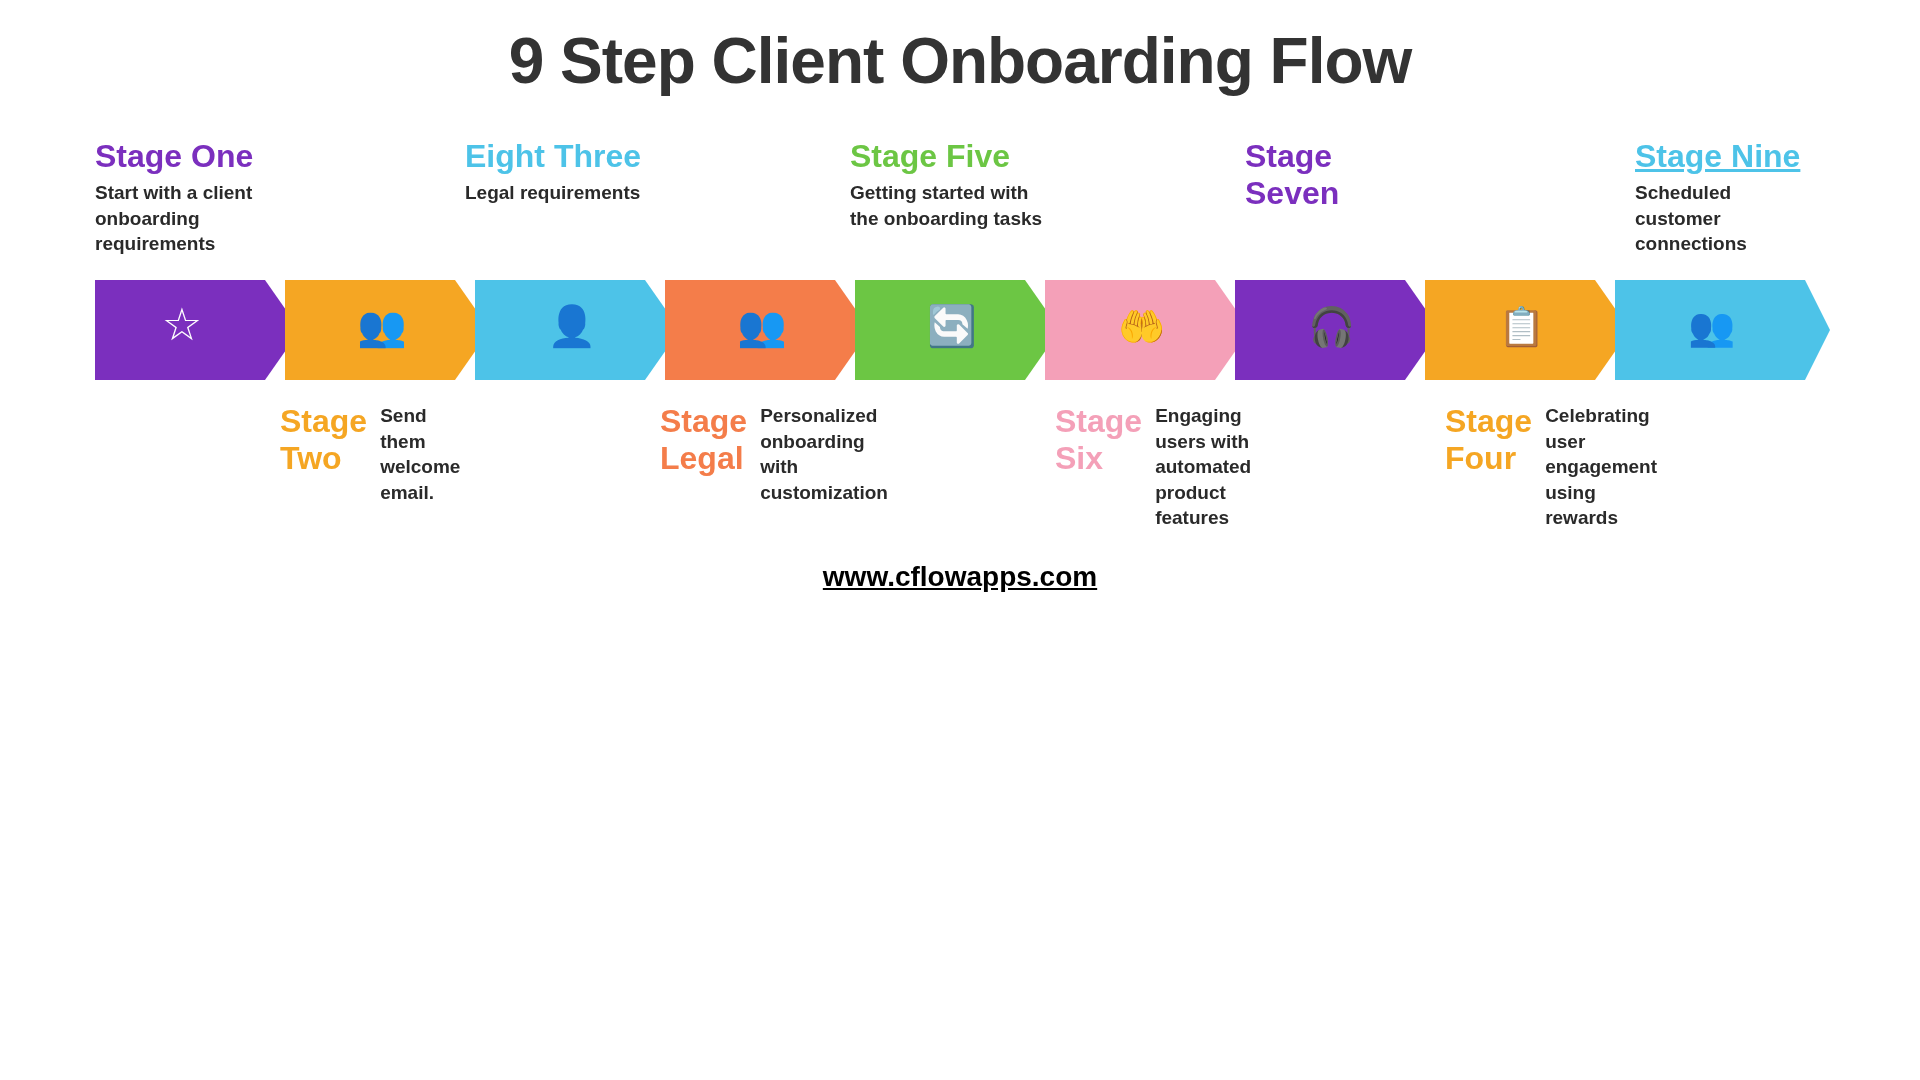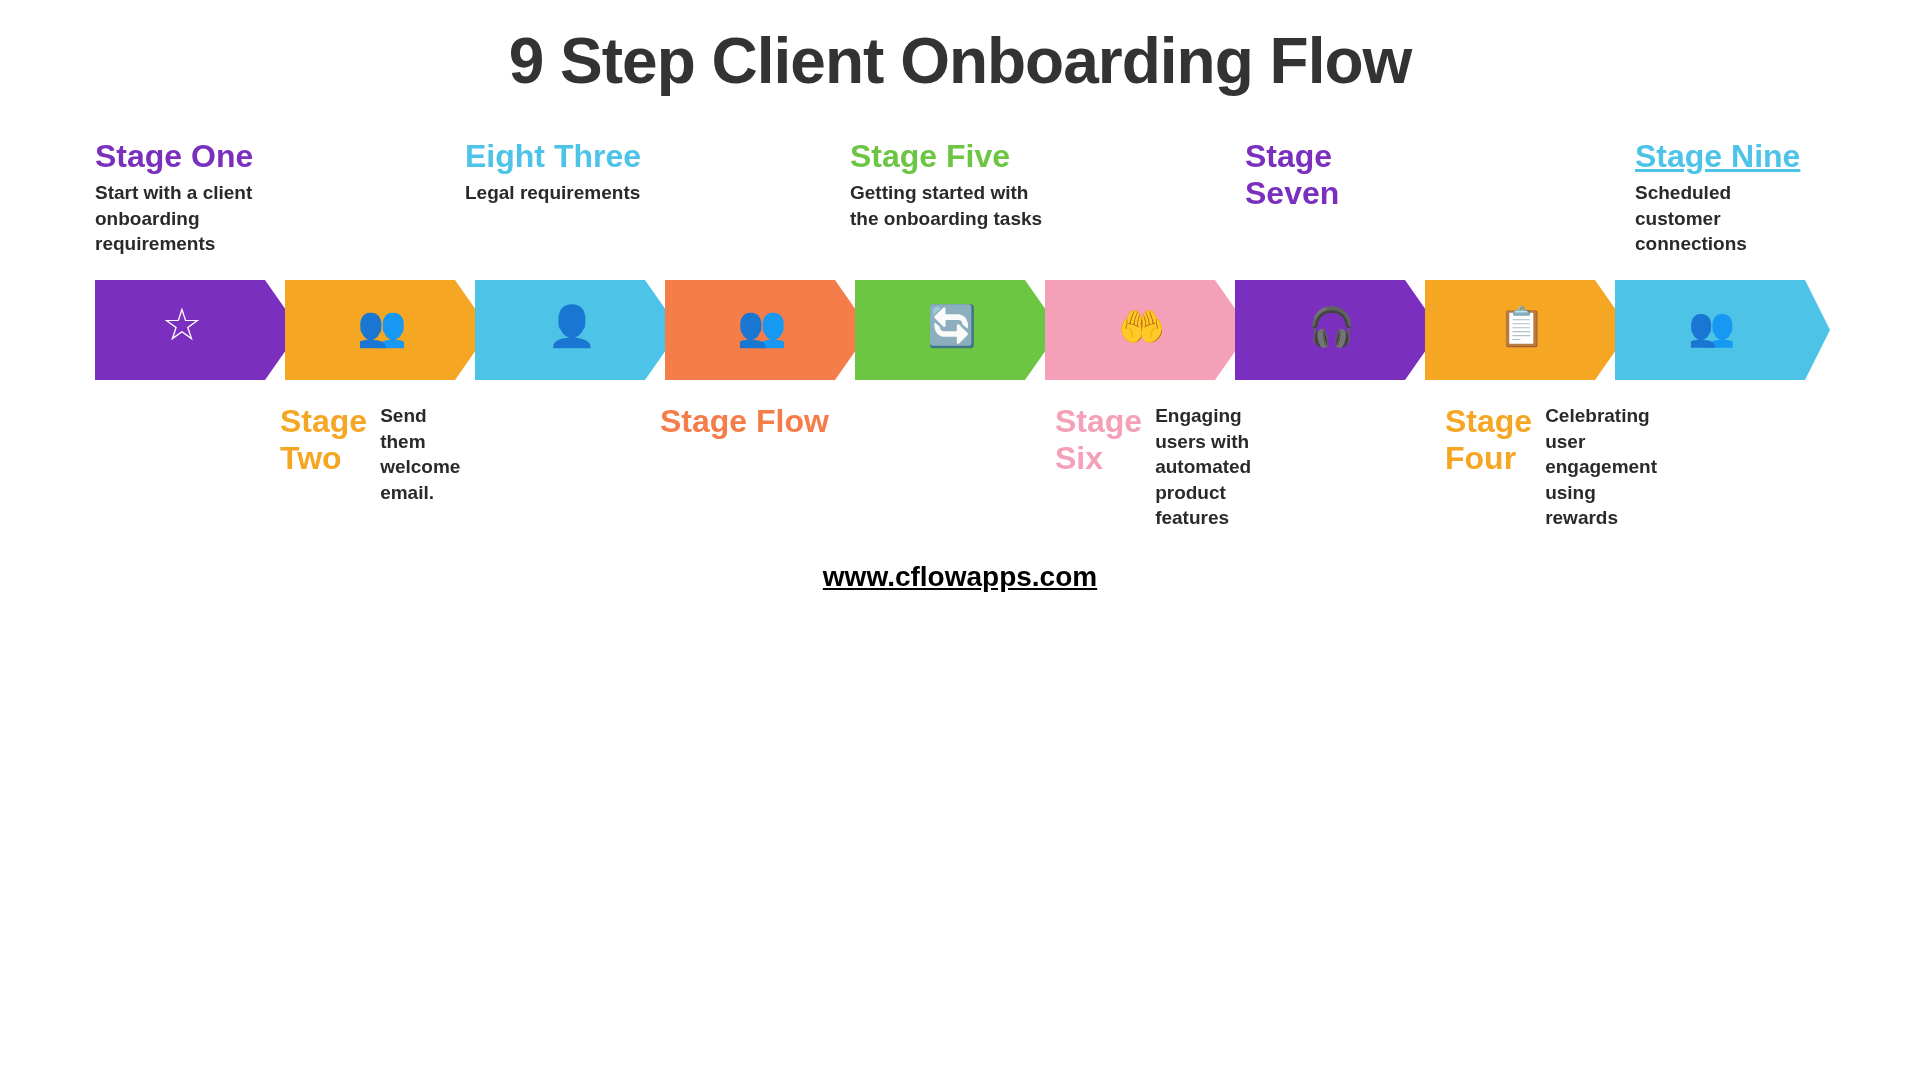--- a/index.html
+++ b/index.html
@@ -181,7 +181,7 @@
     <div class="stage-bottom-slot" style="width:195px;"></div>
 
     <div class="stage-bottom-slot" style="width:190px;">
-      <span class="stage-label" style="color:#F47D4A;">Stage Flow</span>
+      <span class="stage-label" style="color:#F47D4A;">Stage Legal</span>
     </div>
 
     <div class="stage-bottom-slot" style="width:205px;"></div>

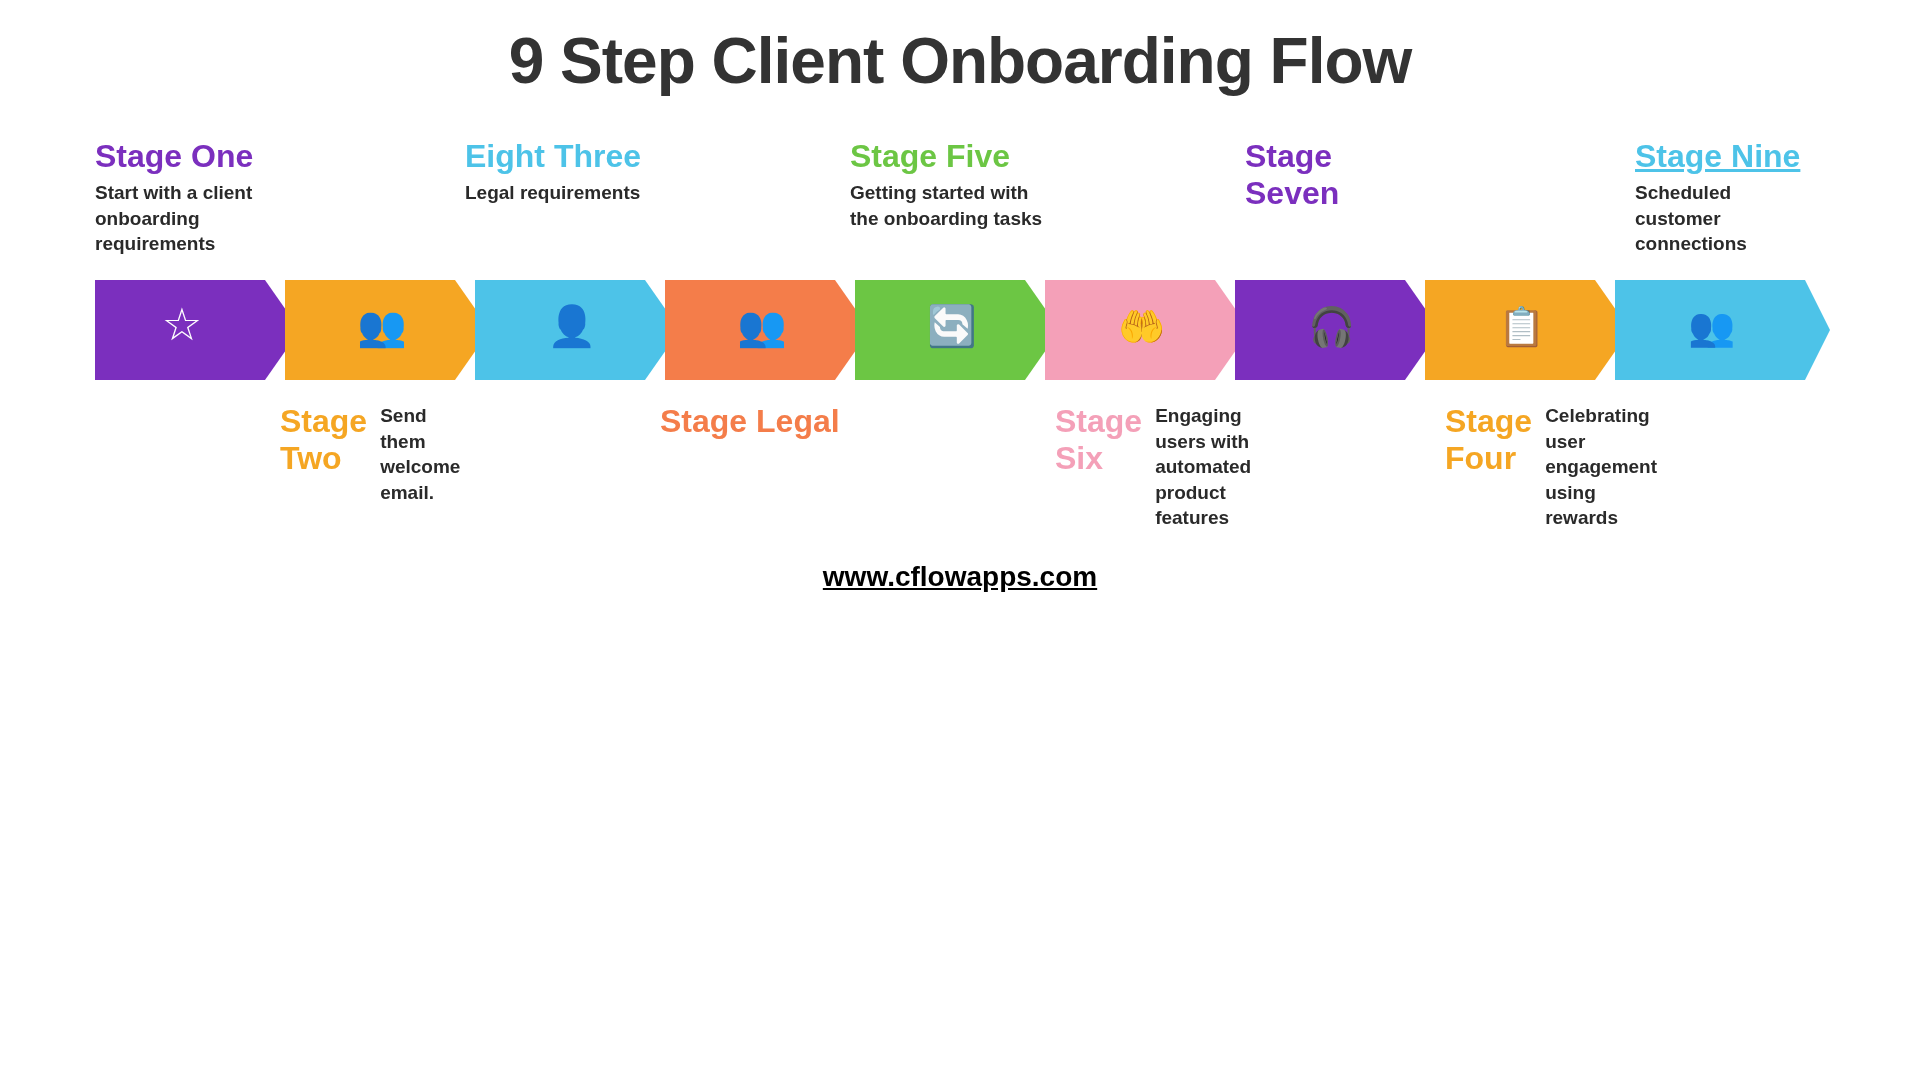--- a/index.html
+++ b/index.html
@@ -182,6 +182,7 @@
 
     <div class="stage-bottom-slot" style="width:190px;">
       <span class="stage-label" style="color:#F47D4A;">Stage Legal</span>
+      <span class="stage-desc">Personalized onboarding with customization</span>
     </div>
 
     <div class="stage-bottom-slot" style="width:205px;"></div>

